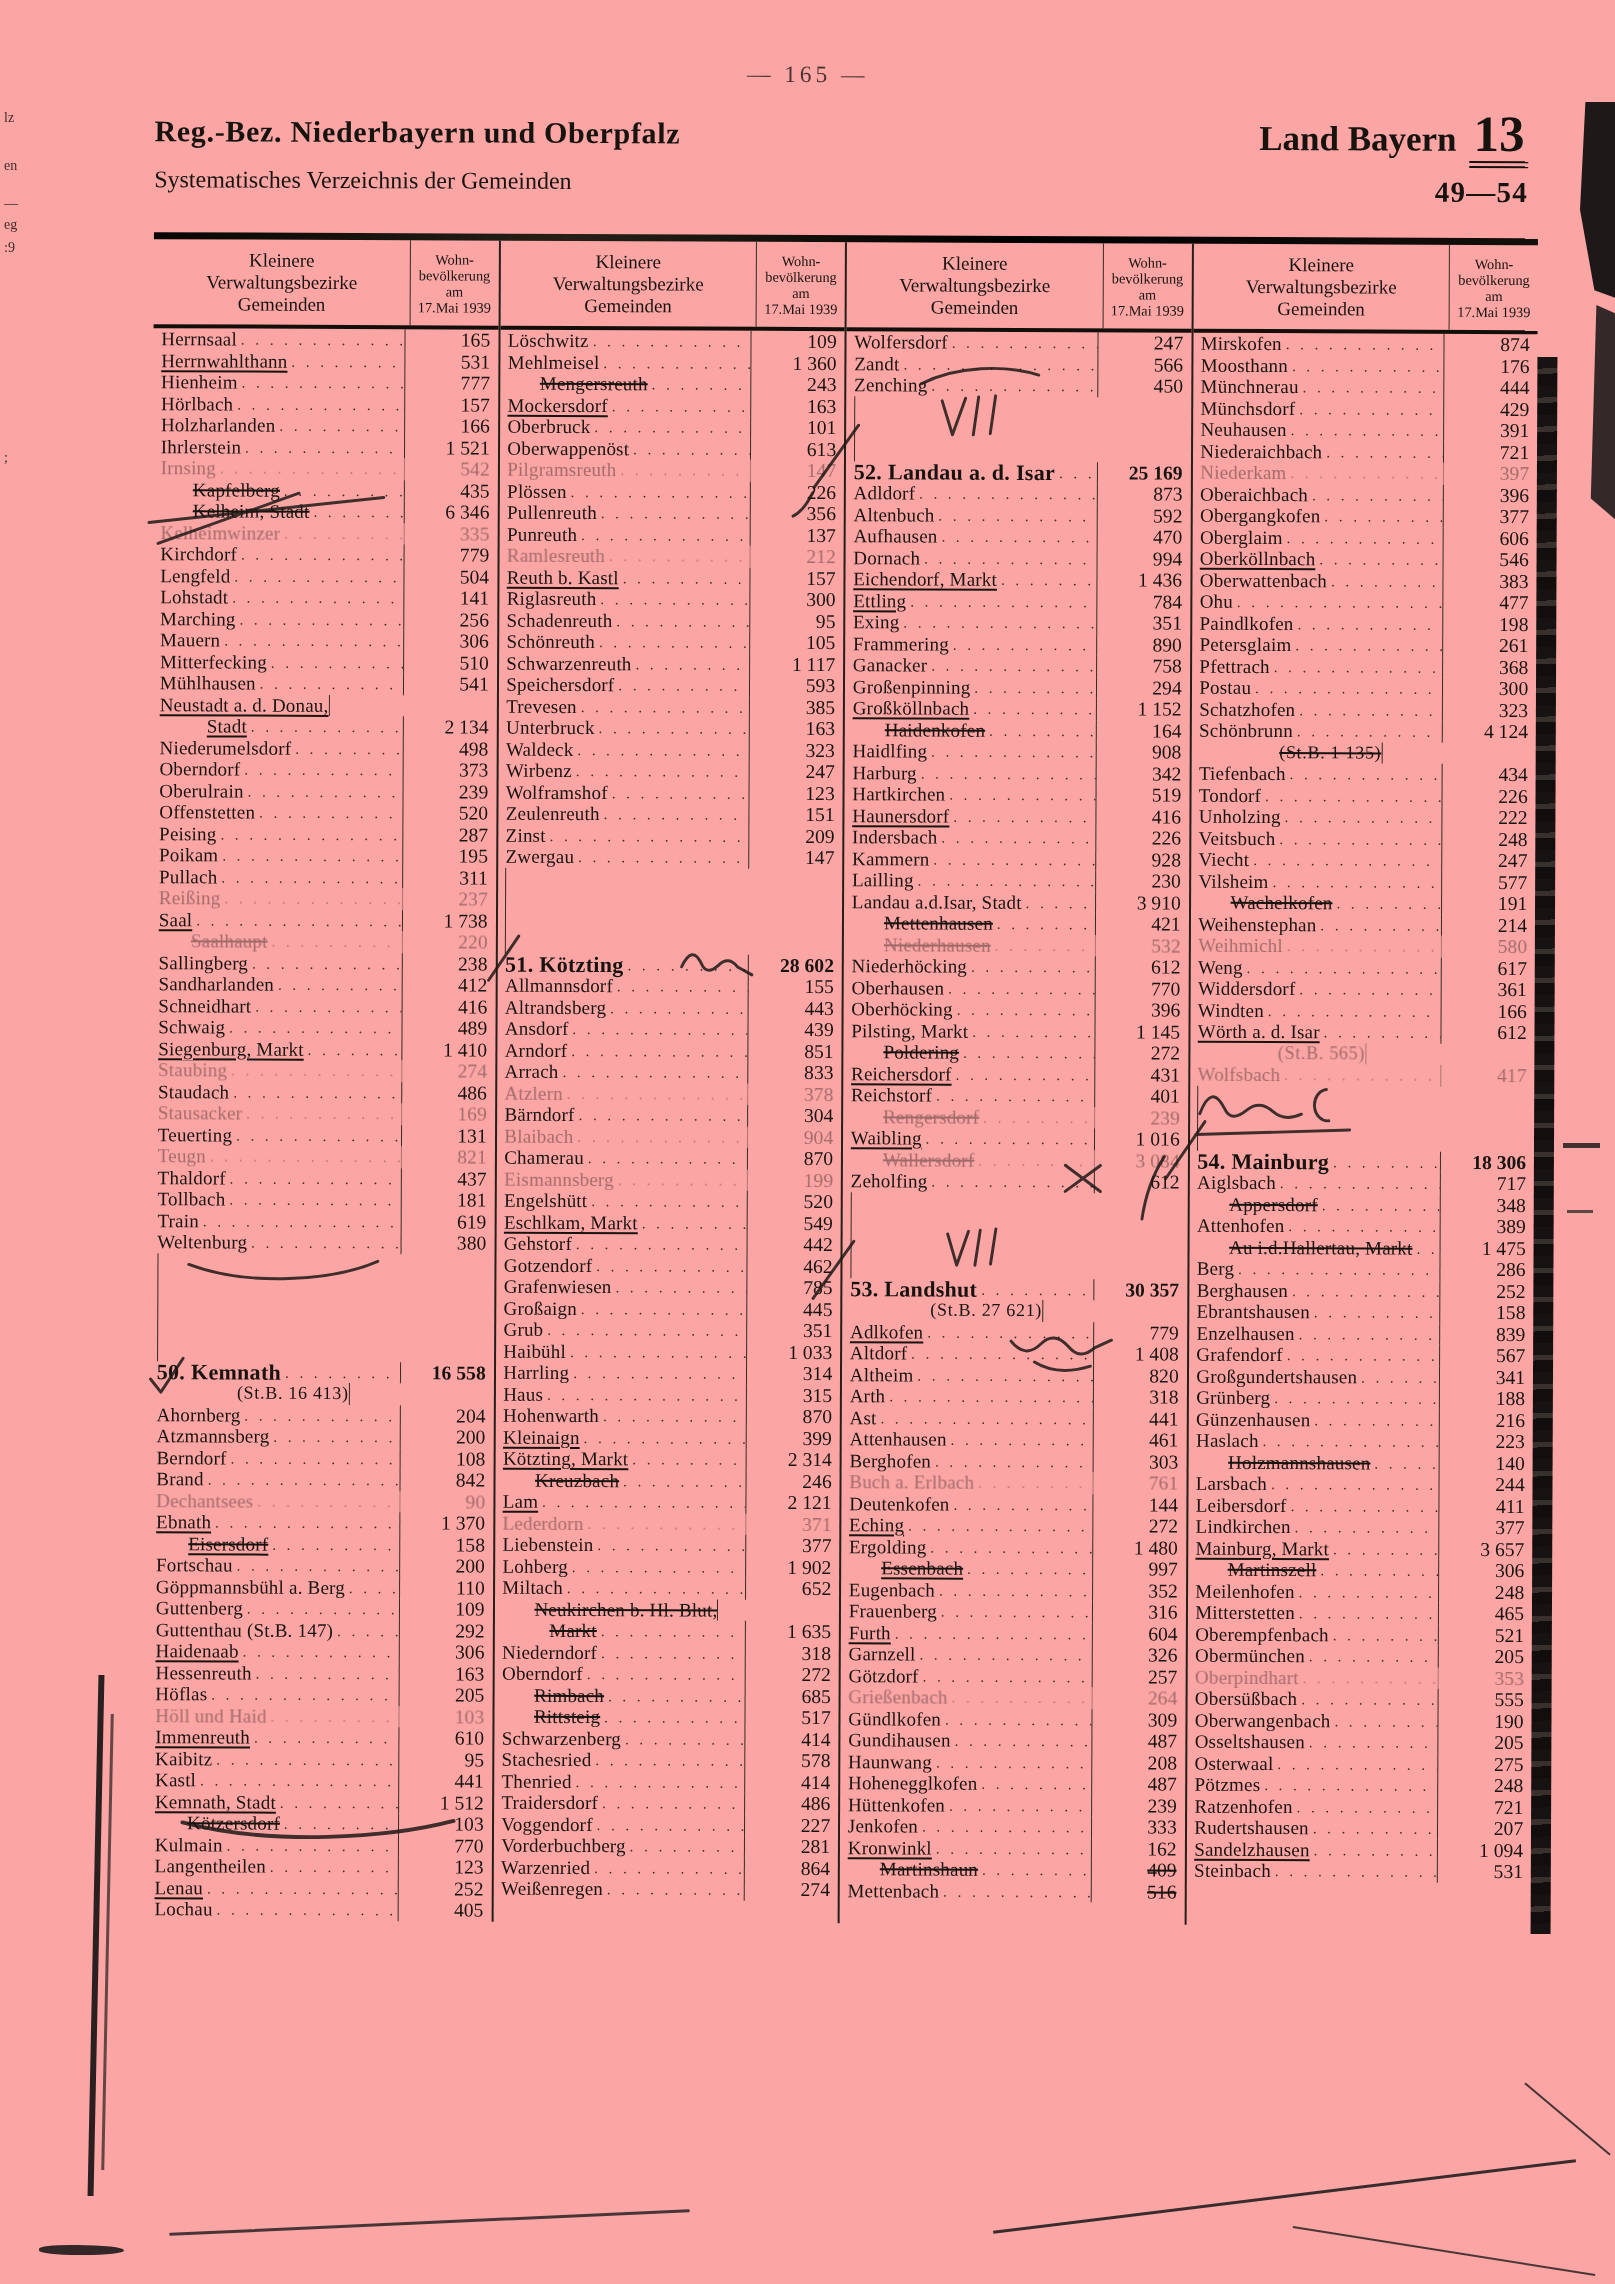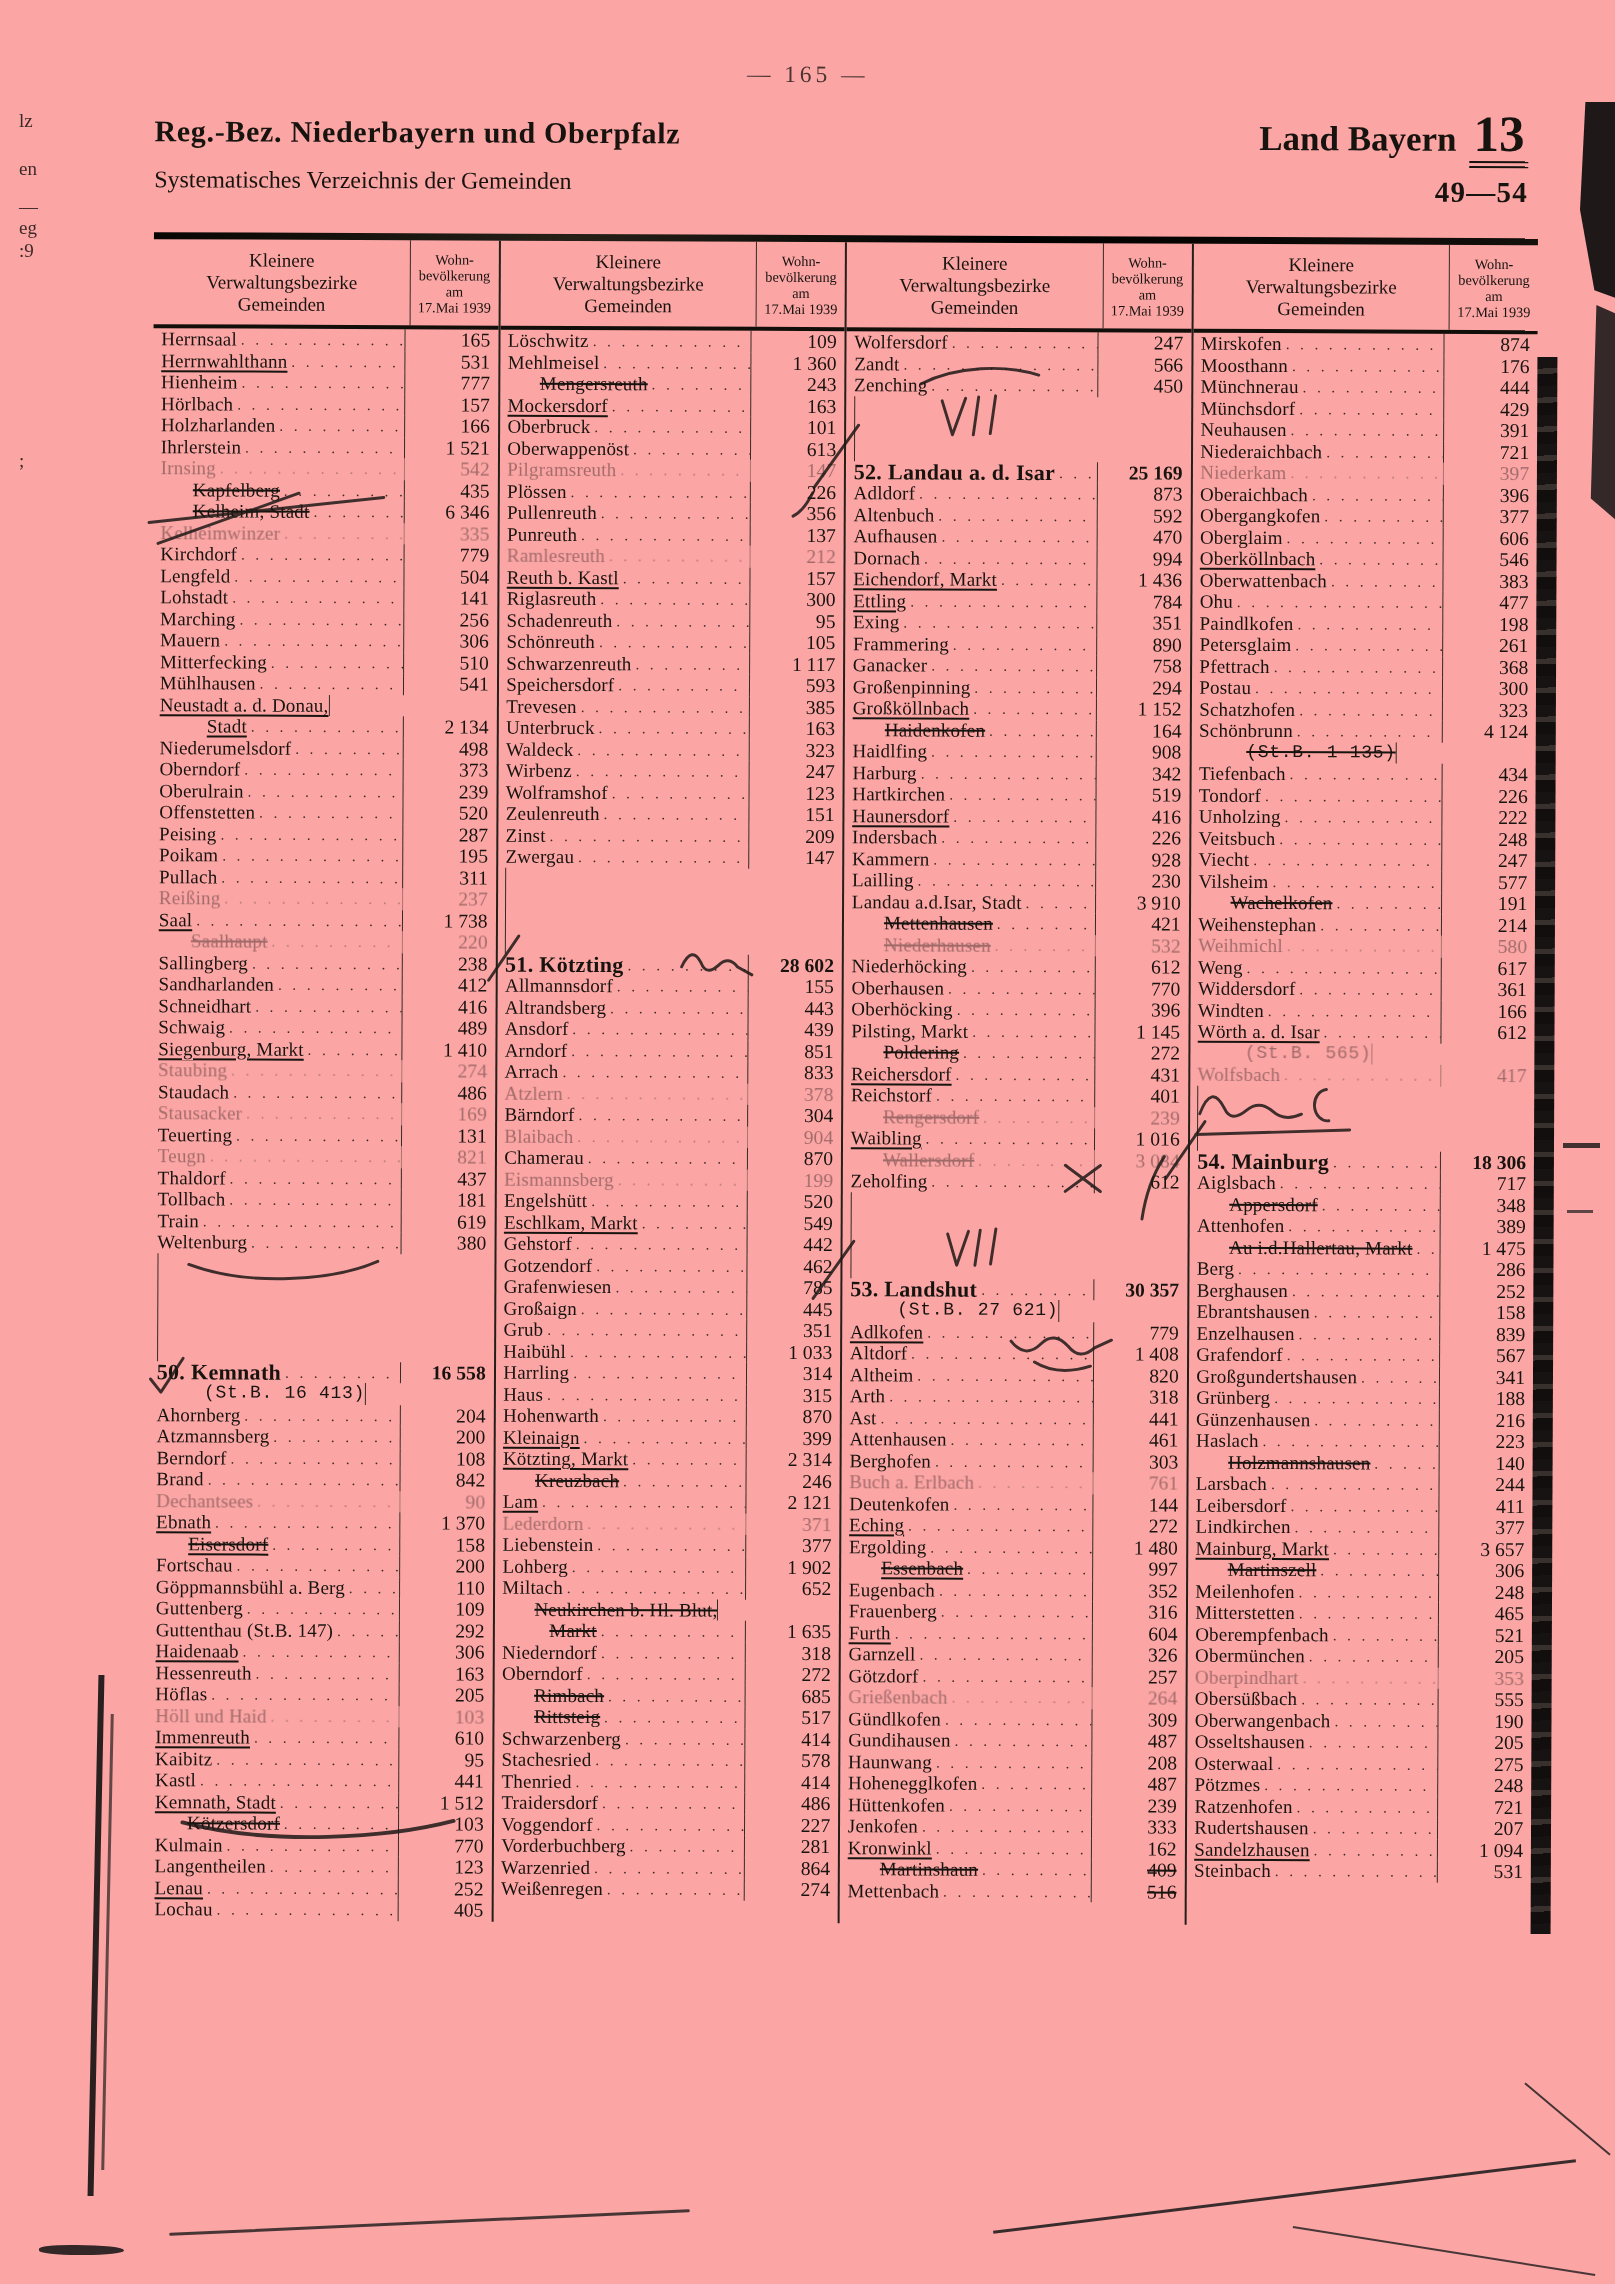--- a/index.html
+++ b/index.html
@@ -47,7 +47,7 @@
   .ink{position:absolute;inset:0;pointer-events:none;}
 
   .artifact{position:absolute;pointer-events:none;}
-  .frag{position:absolute;left:19px;font-size:19px;opacity:.85;}
+  .frag{position:absolute;left:4px;font-size:14px;opacity:.85;}
   #bar-right{left:1534px;top:357px;width:19.6px;height:1577px;opacity:.95;transform:rotate(.25deg);
      background:repeating-linear-gradient(178deg,#0b0b0b 0 11.7px,#2e2a26 11.7px 17px,#060606 17px 29px);}
   #blotch-tr1{left:1580px;top:102px;width:36px;height:196px;background:#0c0c0c;opacity:.92;

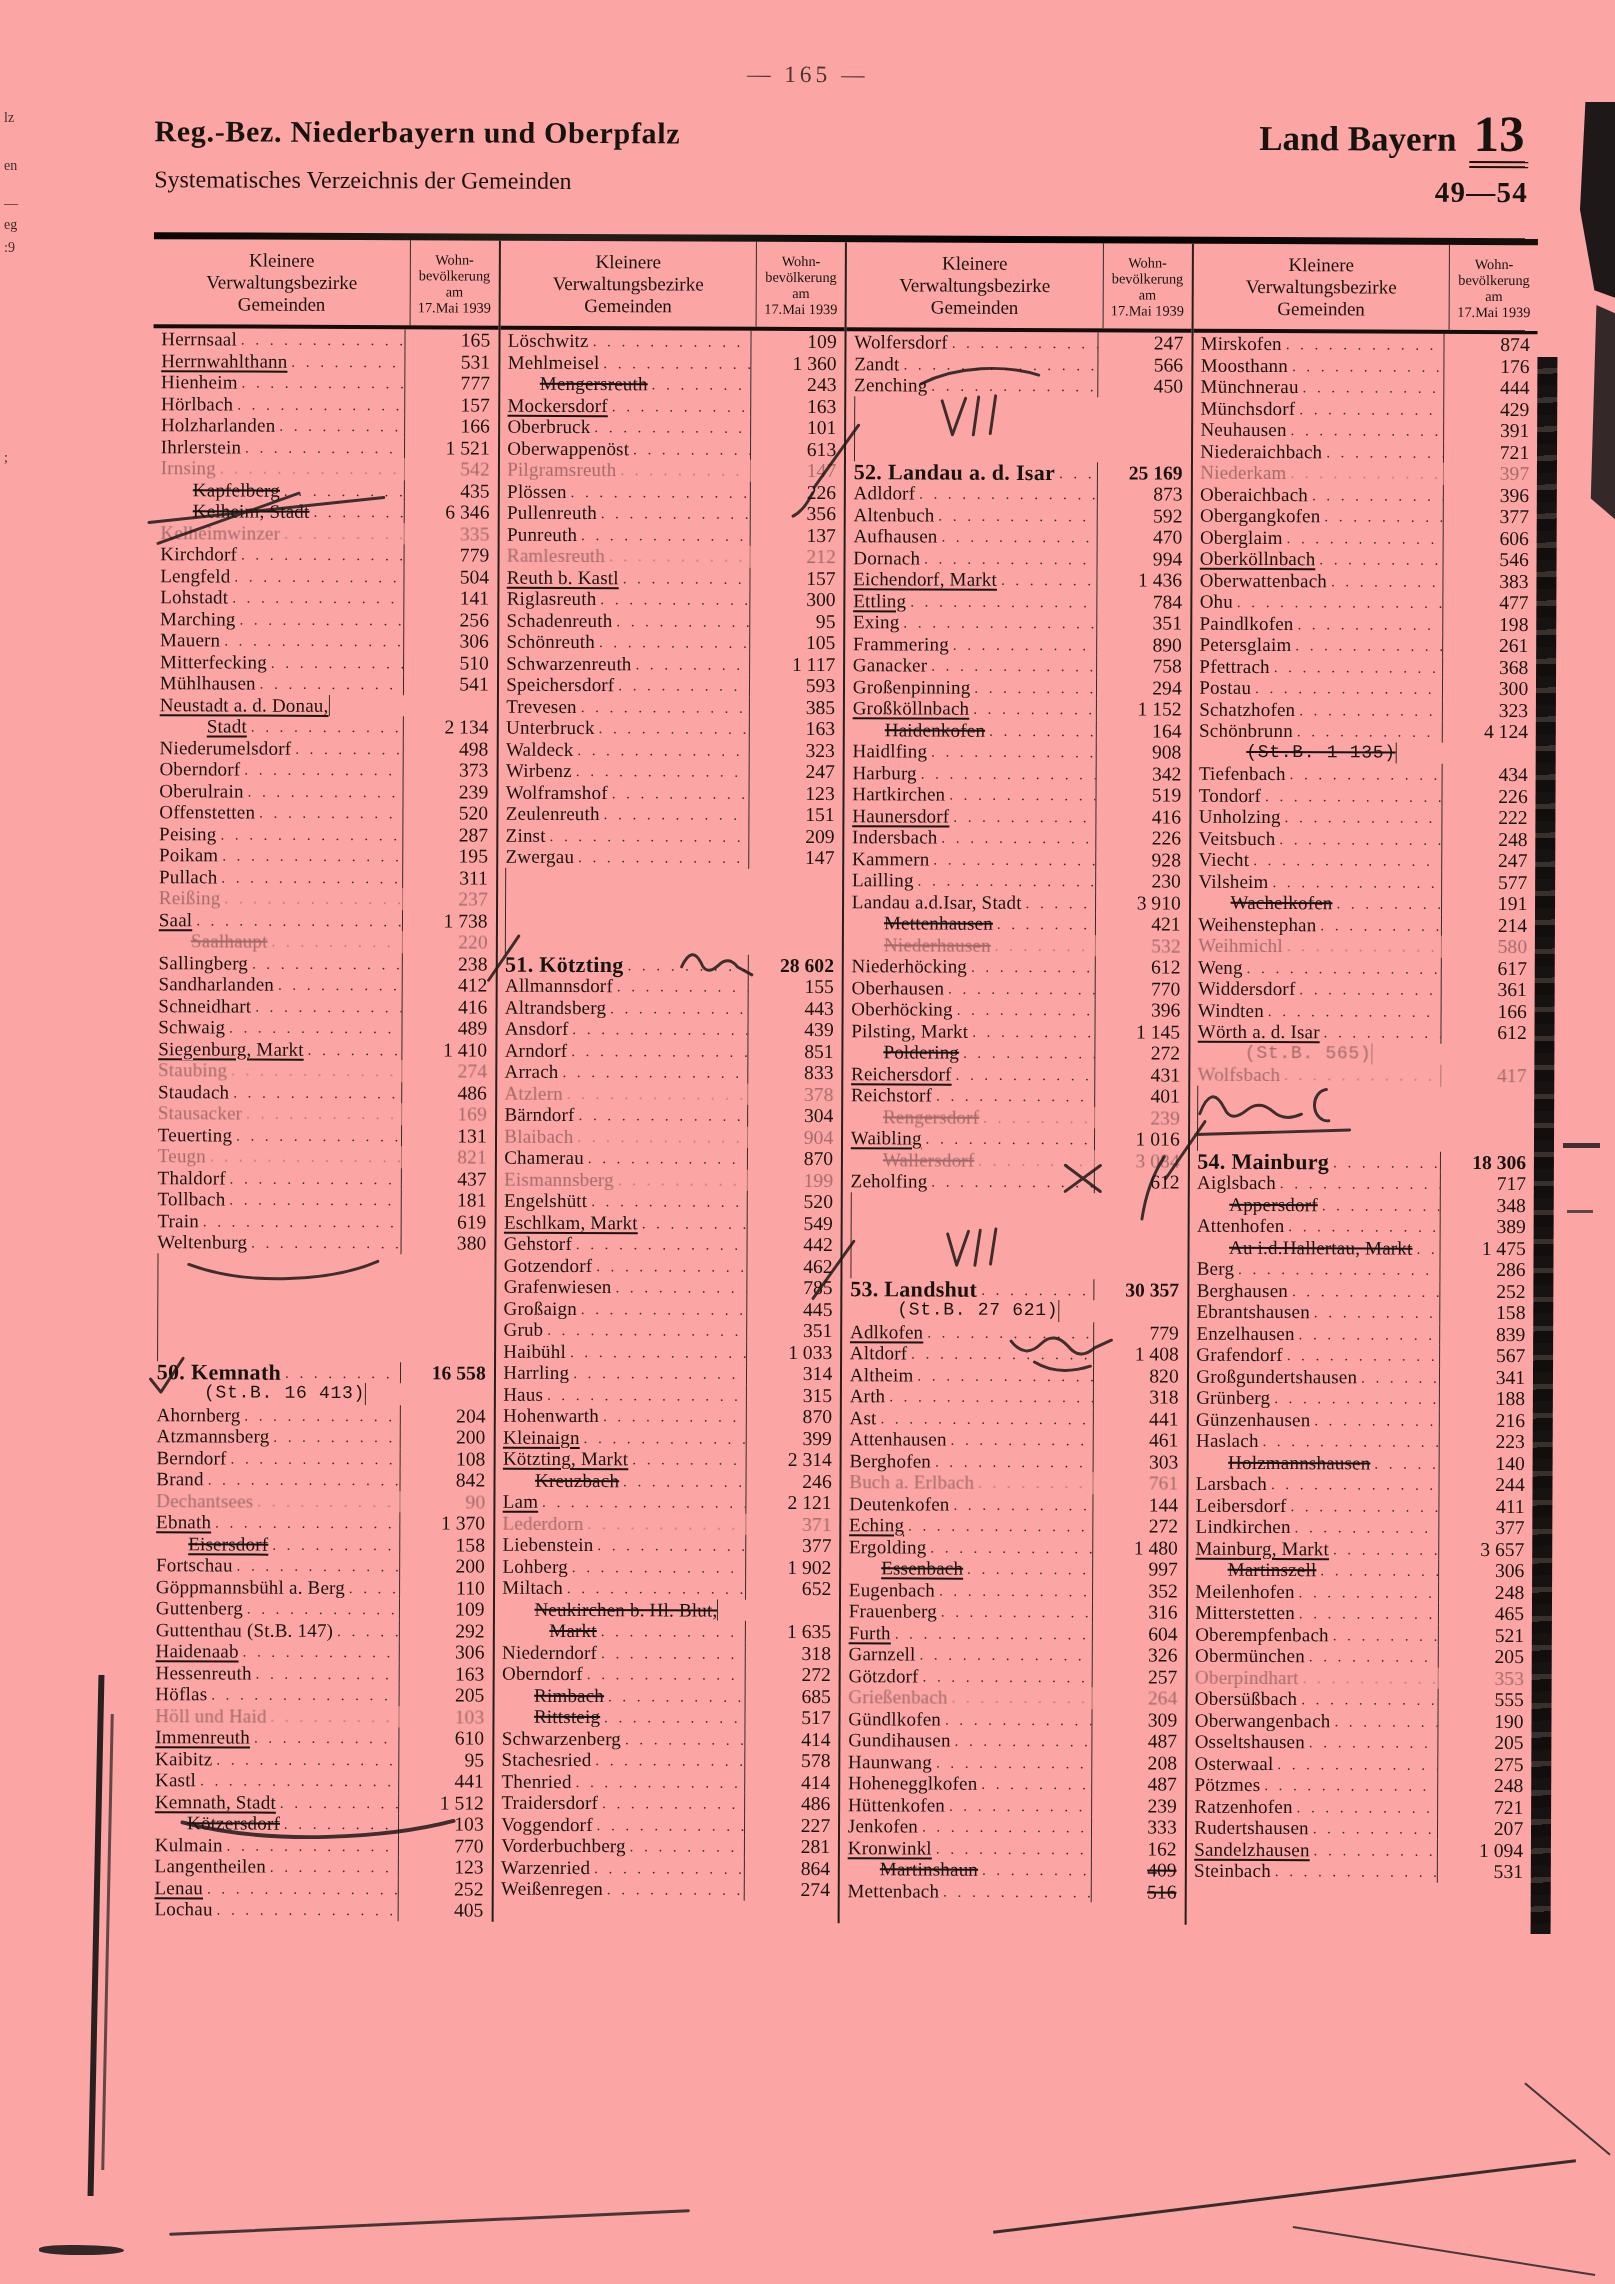--- a/index.html
+++ b/index.html
@@ -36,7 +36,7 @@
        font-size:19.6px;flex:none;}
   .row.district .nm{font-weight:bold;font-size:22px;letter-spacing:0.3px;}
   .row.district .val{font-weight:600;}
-  .row.sub .nm{padding-left:55px;font-size:18px;letter-spacing:0.7px;font-family:Liberation Mono, monospace;}
+  .row.sub .nm{padding-left:88px;font-size:18px;letter-spacing:0.7px;}
   .row.l2 .nm{padding-left:55px;}
   .faded{opacity:.4;filter:blur(0.3px);}
   .strike .nm{text-decoration:line-through;text-decoration-thickness:2.3px;padding-left:40px;}

